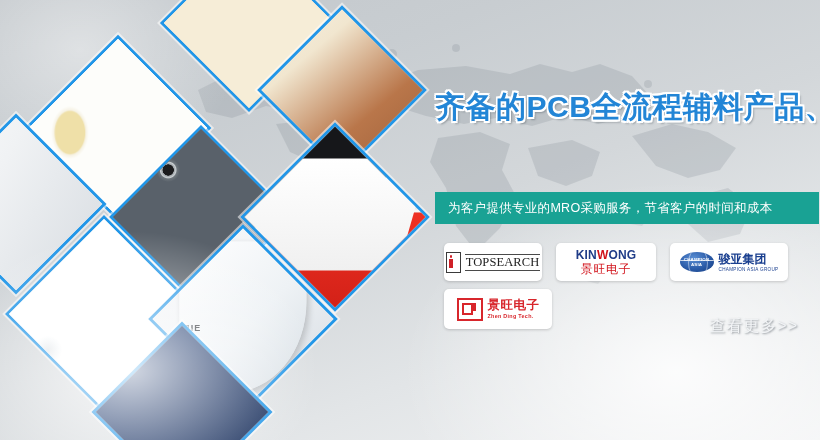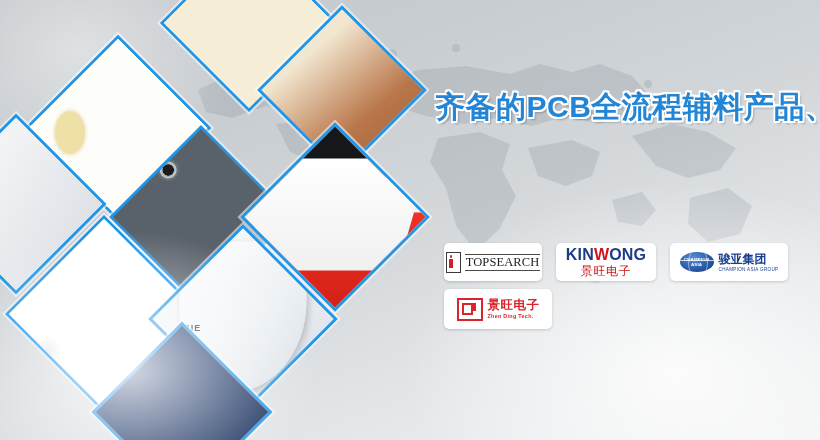--- a/index.html
+++ b/index.html
@@ -429,6 +429,9 @@
       <div class="headline-line">齐备的PCB全流程辅料产品、</div>
     </div>
 
+    <div id="subtitle-bar">
+      <span id="subtitle-text">为客户提供专业的MRO采购服务，节省客户的时间和成本</span>
+    </div>
 
     <div id="logo-wrap">
 

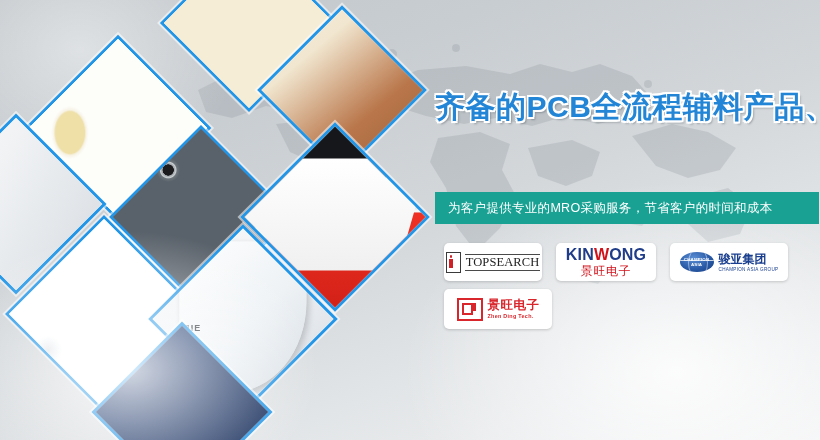--- a/index.html
+++ b/index.html
@@ -270,7 +270,7 @@
   
   .kw-box { text-align: center; line-height: 1; }
   .kw-main {
-    font-size: 16px;
+    font-size: 12px;
     font-weight: 700;
     color: #1f3c88;
     letter-spacing: .2px;

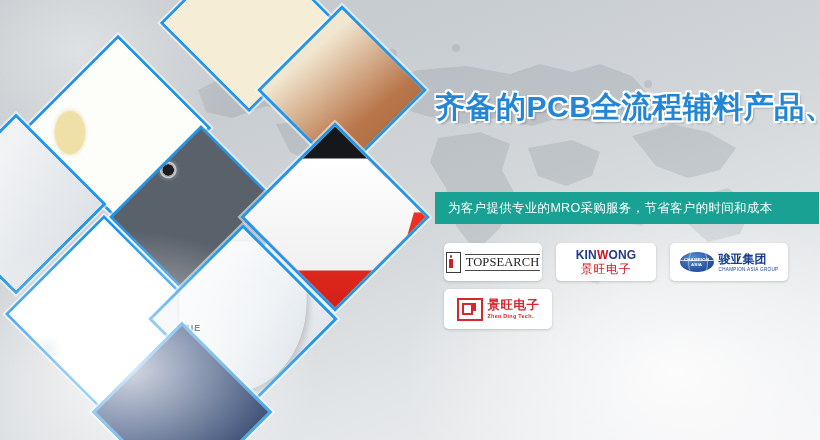--- a/index.html
+++ b/index.html
@@ -475,6 +475,7 @@
       </div>
     </div>
 
+    <div id="more-link">查看更多&gt;&gt;</div>
 
   </div>
 </div>

